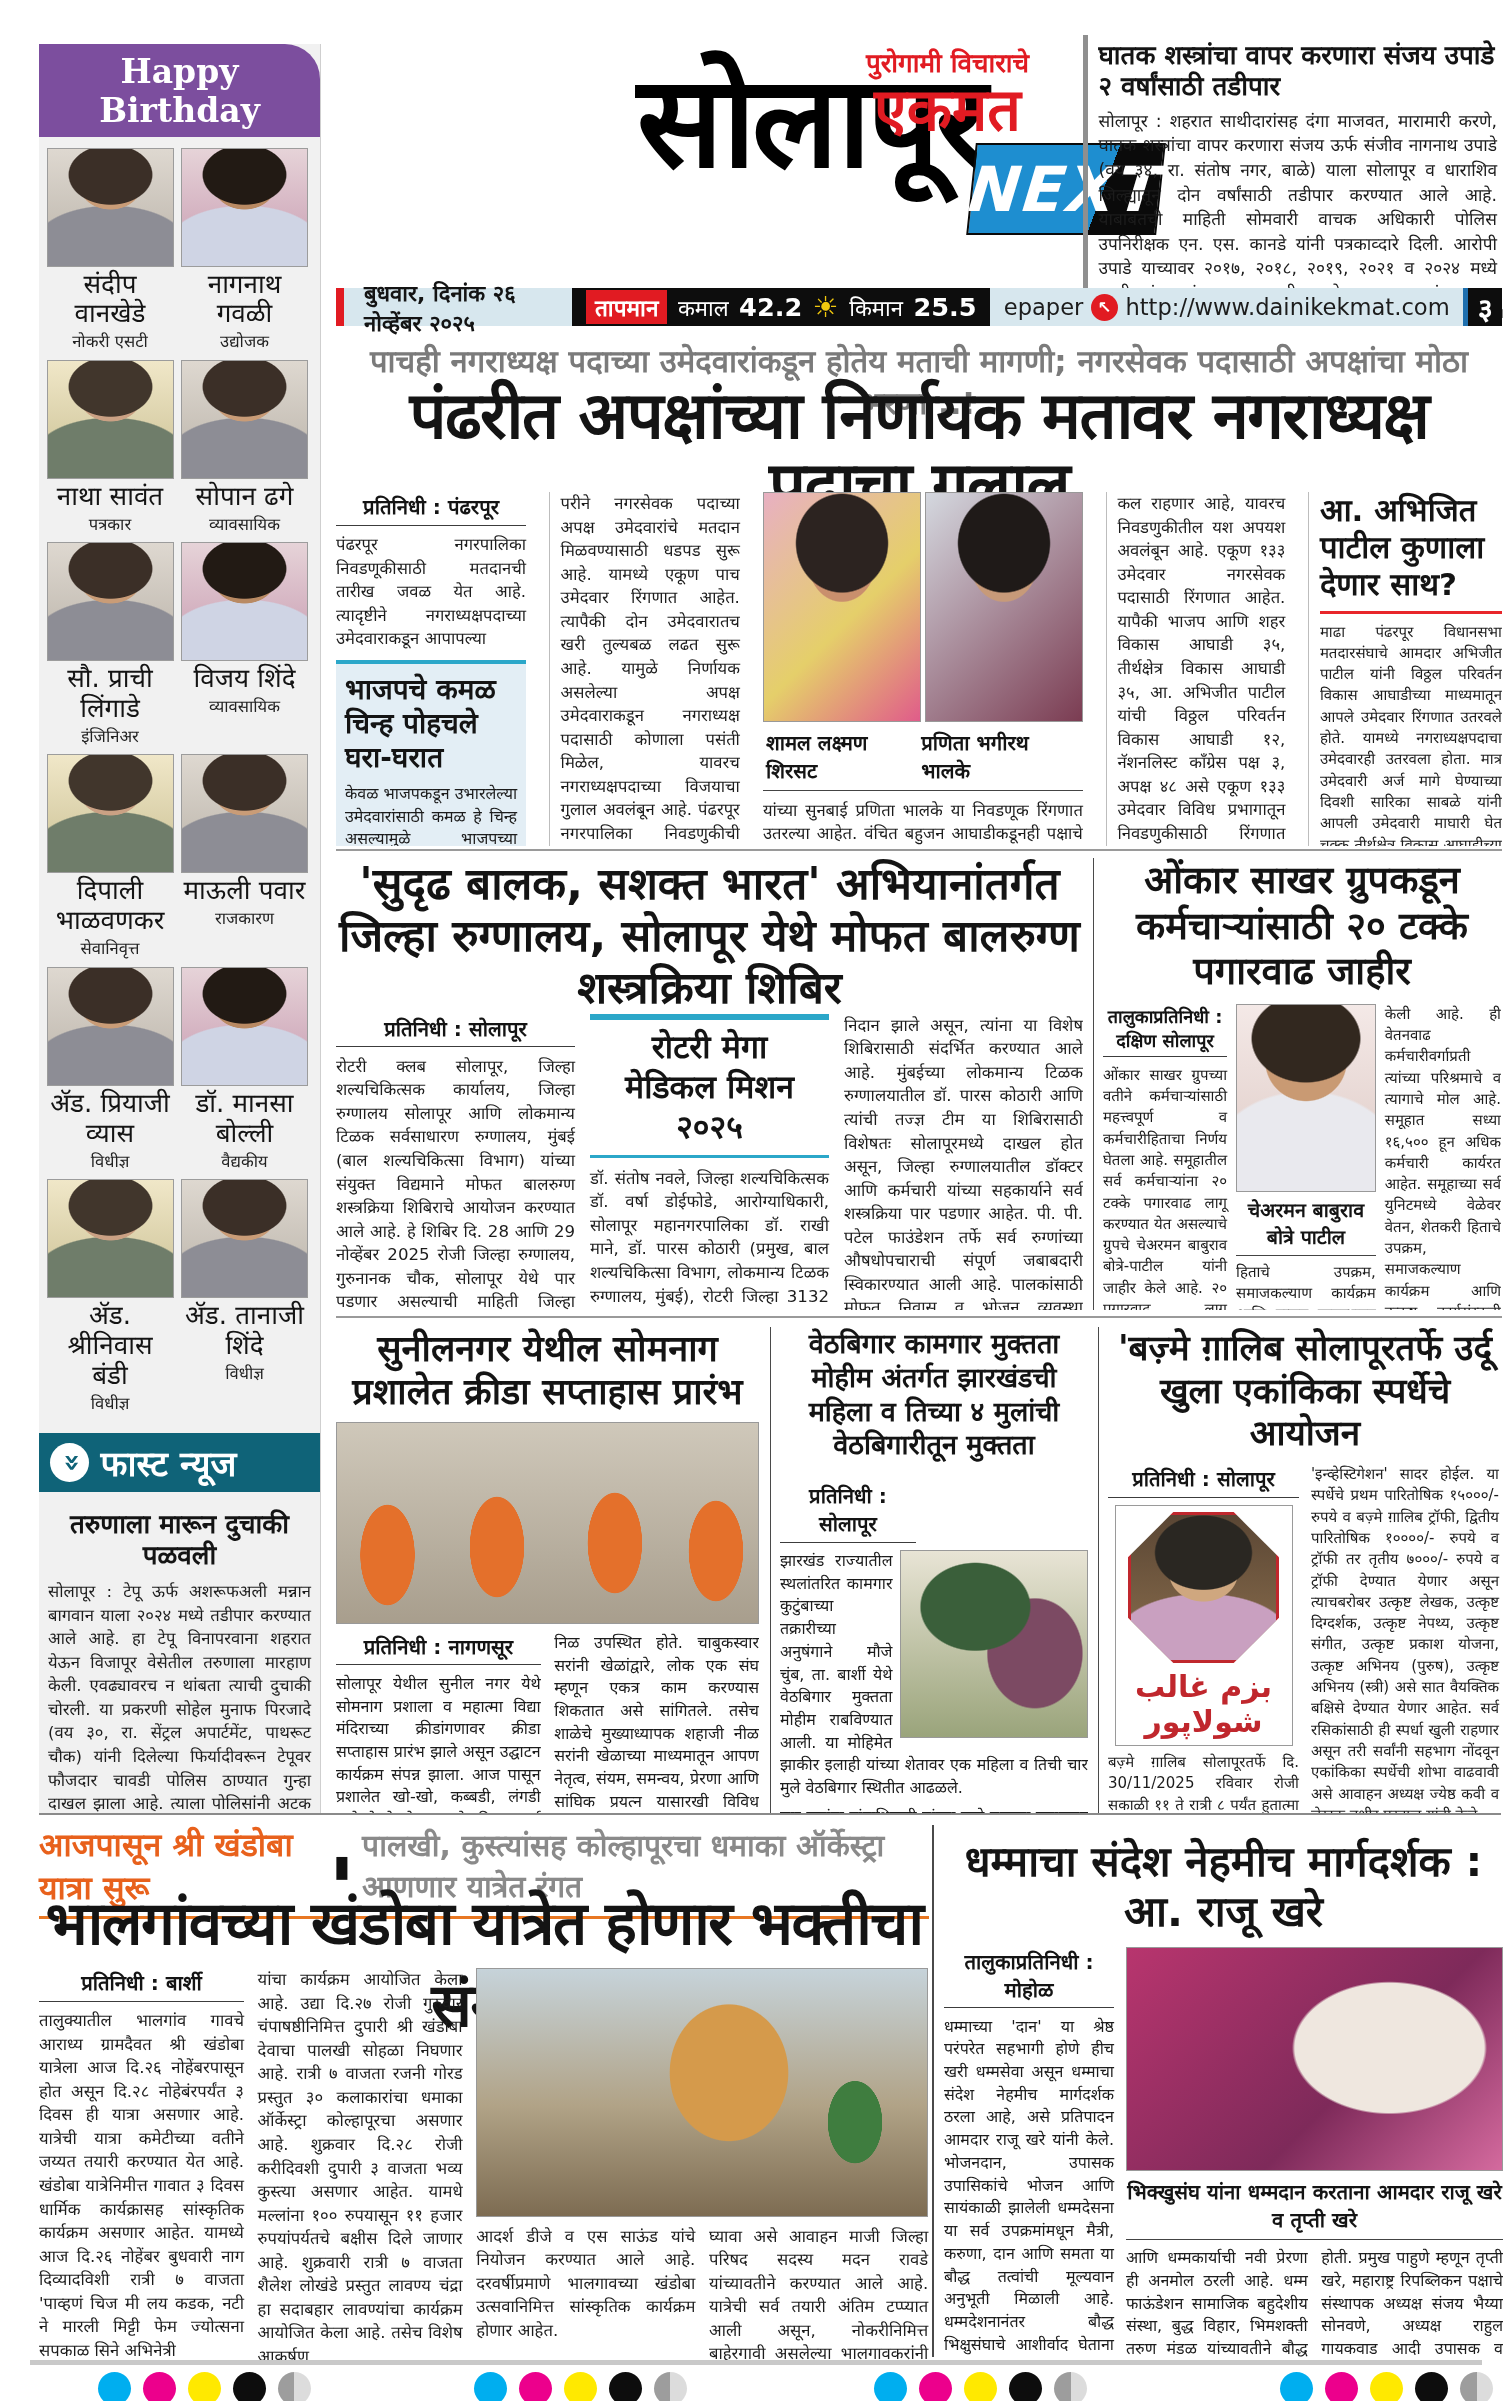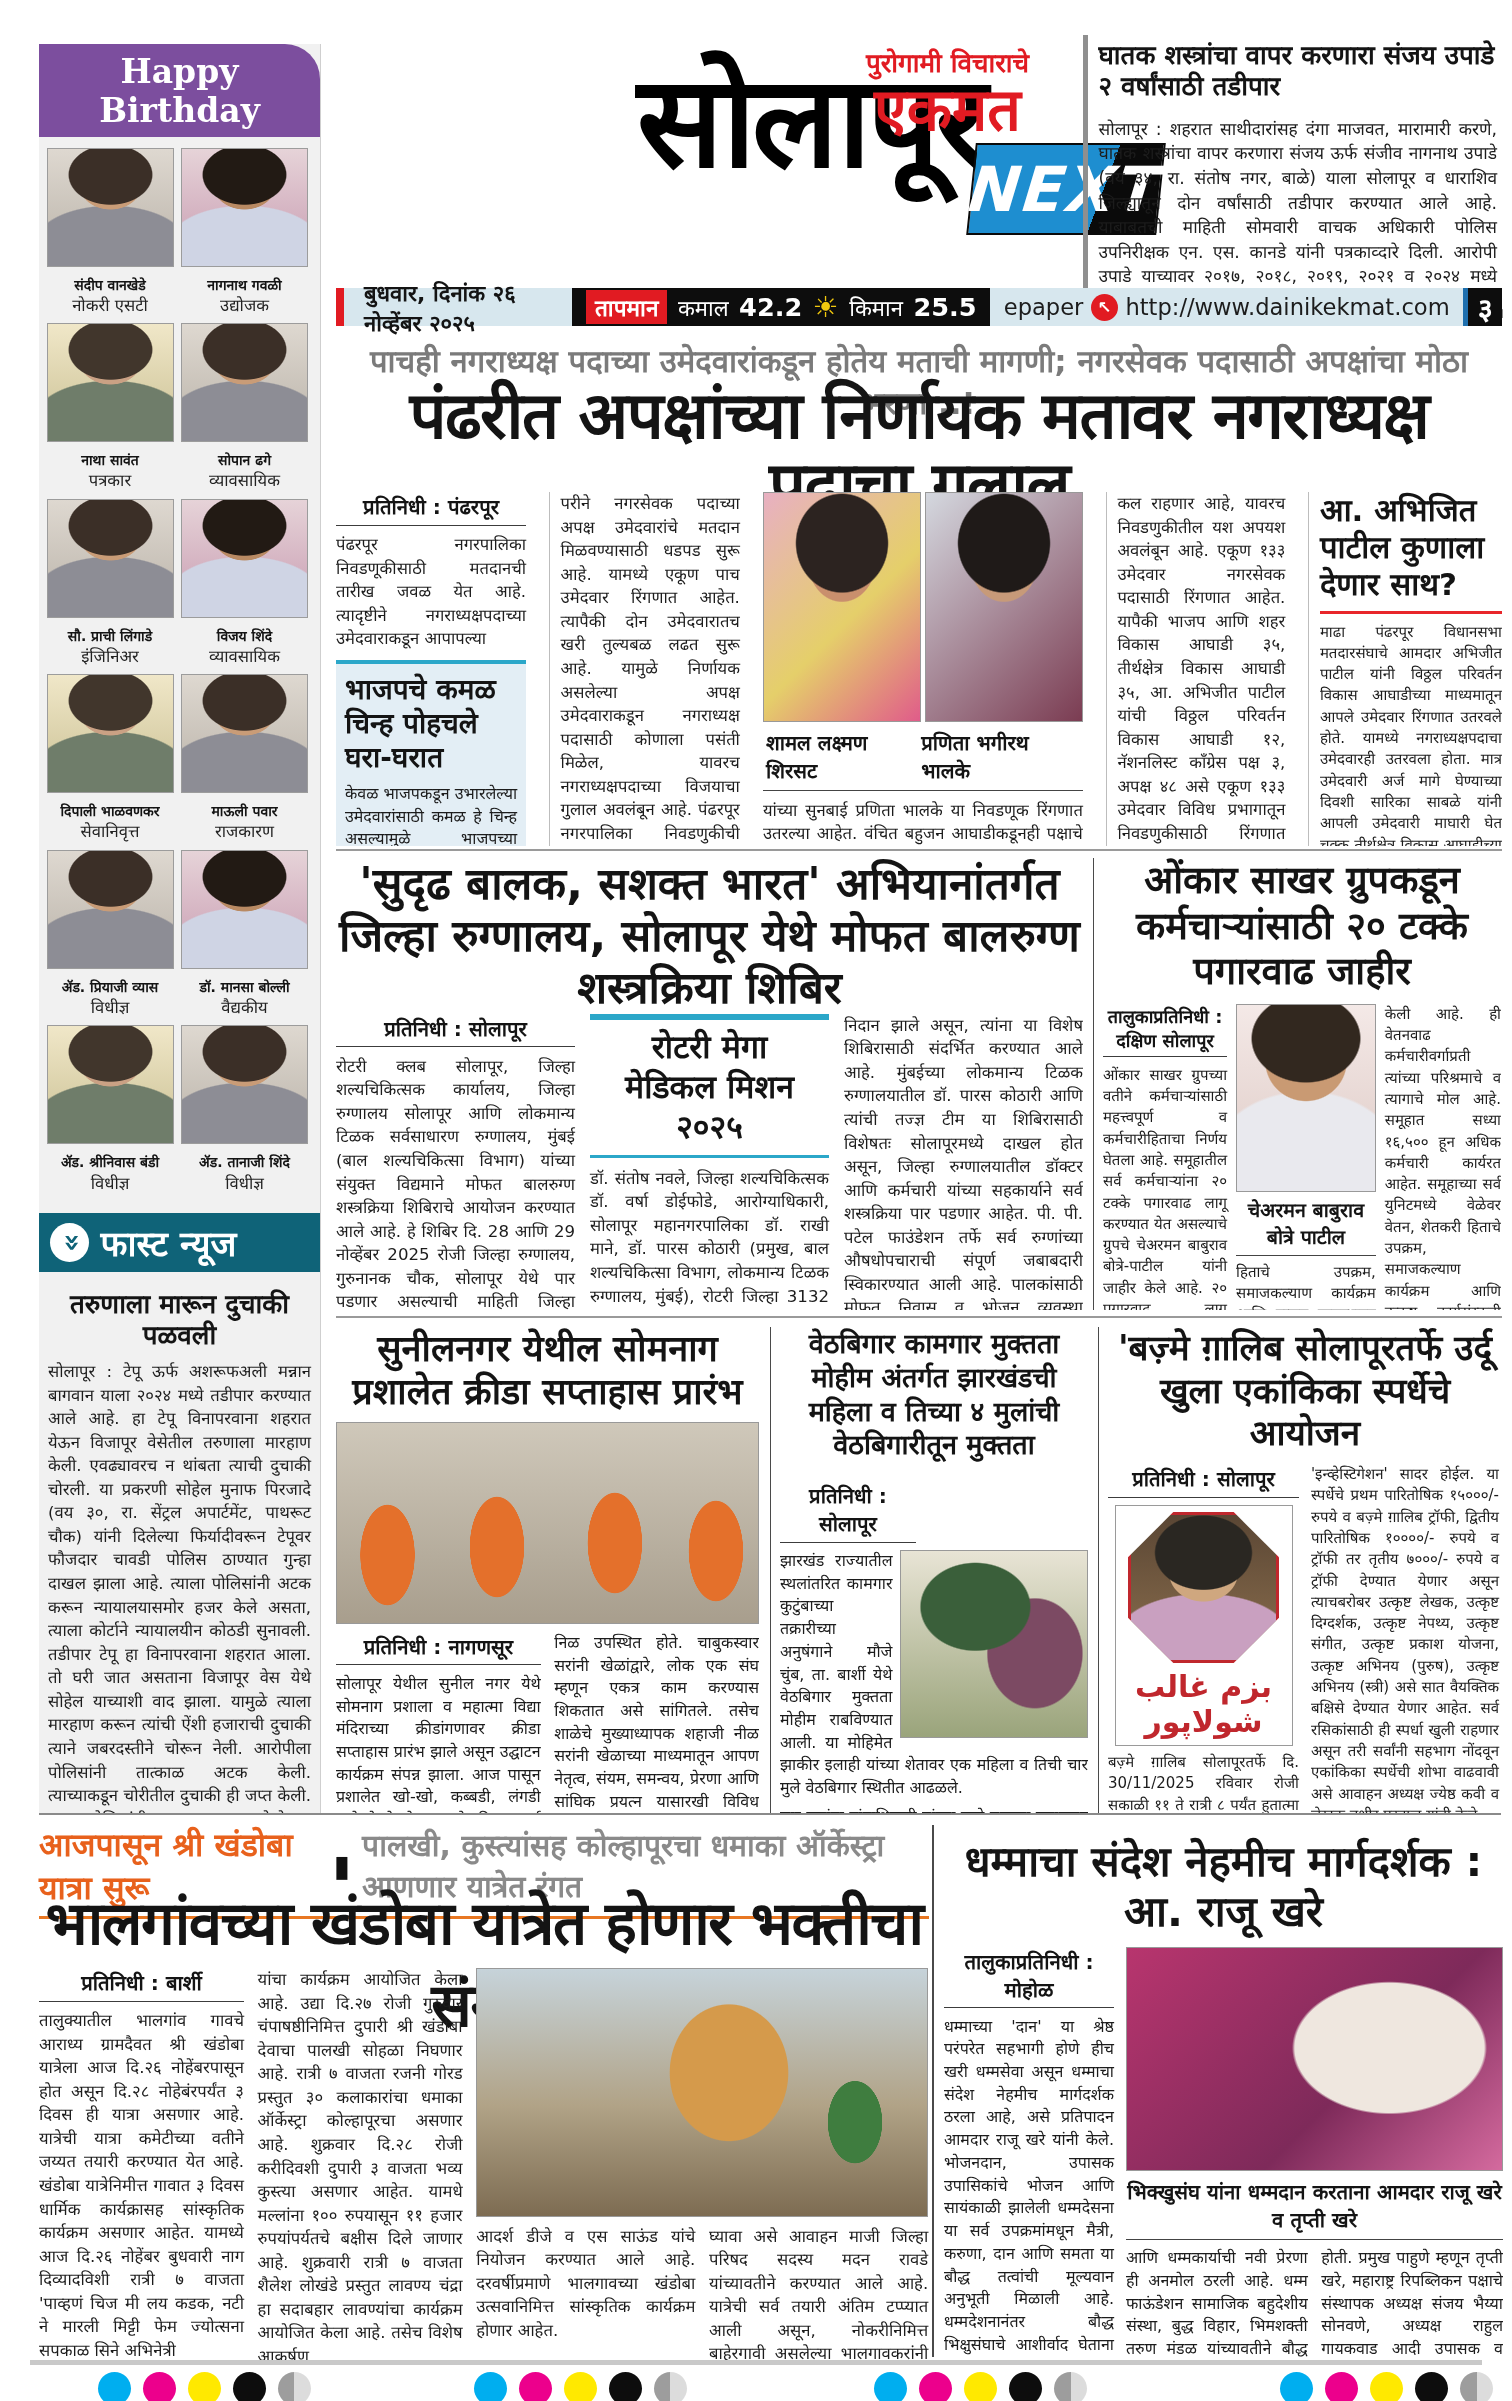--- a/index.html
+++ b/index.html
@@ -57,7 +57,7 @@
             border-left:5.3px solid #8f8f8f;border-bottom:5.3px solid #8f8f8f;overflow:hidden}
   .topstory::after{content:"";position:absolute;right:-6px;bottom:-10.5px;width:15px;height:15px;
             border-radius:50%;background:#8f8f8f}
-  .h-top{font-weight:800;font-size:26px;line-height:1.22;margin-bottom:14px}
+  .h-top{font-weight:800;font-size:26px;line-height:1.22;margin-bottom:6px}
   
   .datebar{left:336px;top:288px;width:1166px;height:38px;background:#d7e7ee;display:flex;
            align-items:stretch;font-size:22px}

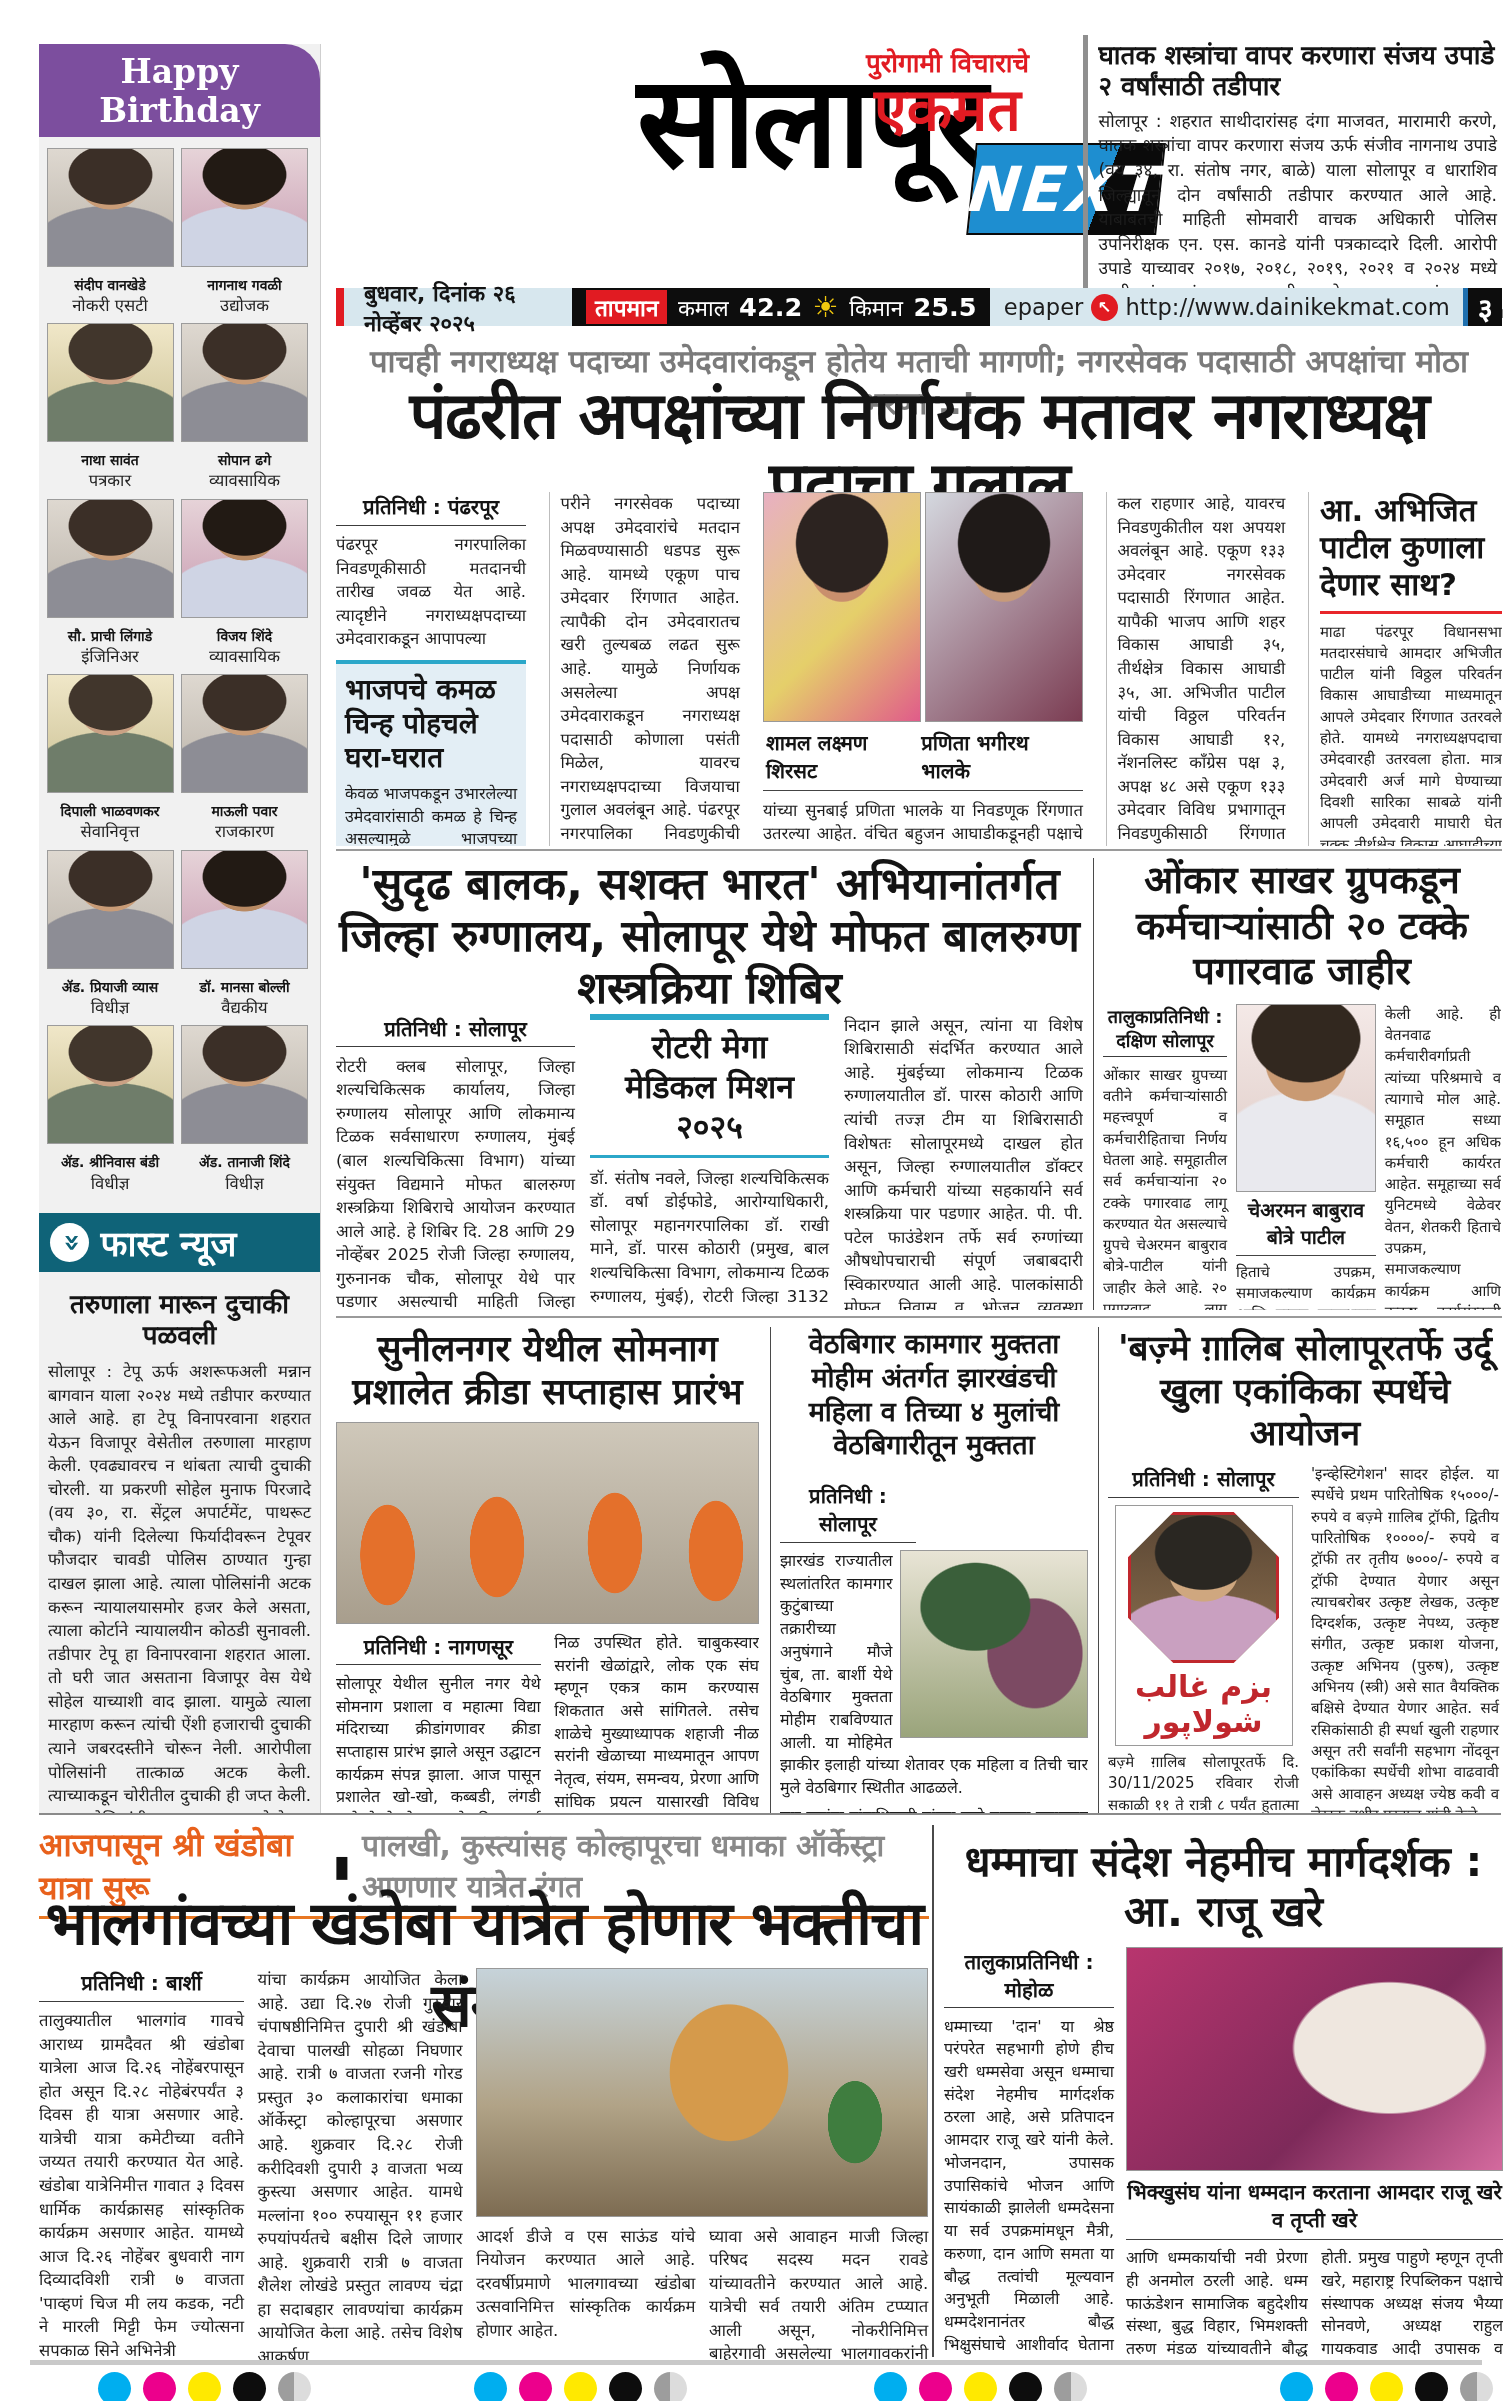--- a/index.html
+++ b/index.html
@@ -33,7 +33,7 @@
        radial-gradient(25% 21% at 50% 31%,#caa184 97%,transparent),
        radial-gradient(62% 34% at 50% 82%,#6f7d6a 97%,transparent),
        linear-gradient(#f0e7c8,#c9bf92)}
-  .bd-name{font-weight:700;font-size:14px;margin-top:10px;line-height:1.15}
+  .bd-name{font-weight:400;font-size:26px;margin-top:3px;line-height:1.15}
   .bd-role{font-size:16.6px;color:#222}
   .fn-head{background:#0f6378;color:#fff;display:flex;align-items:center;gap:12px;
            font-weight:700;font-size:35px;padding:6px 10.5px;margin-top:9px}

